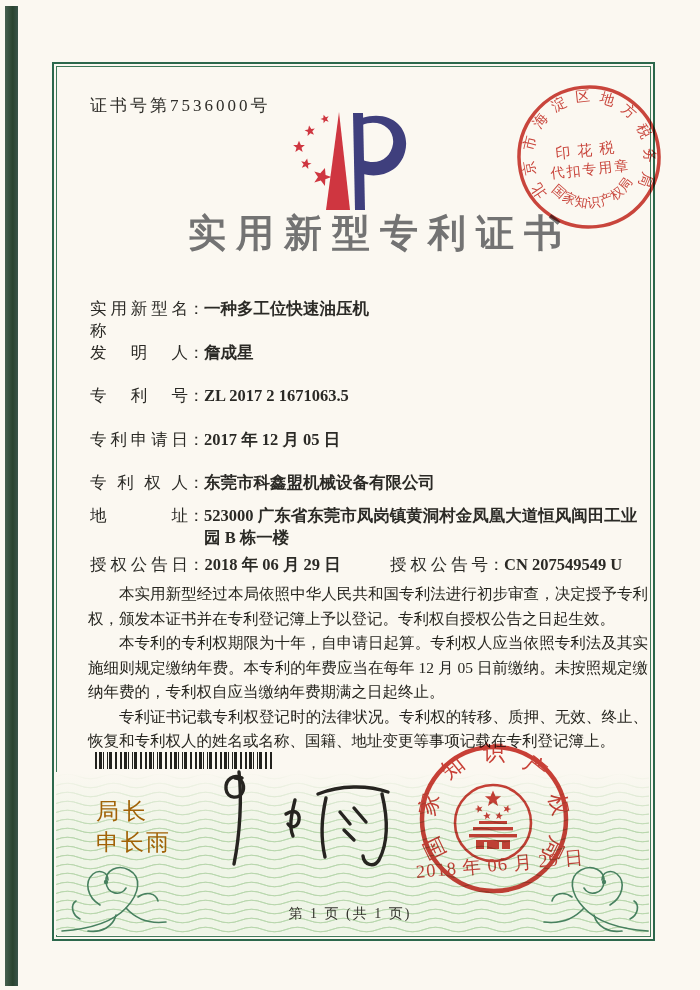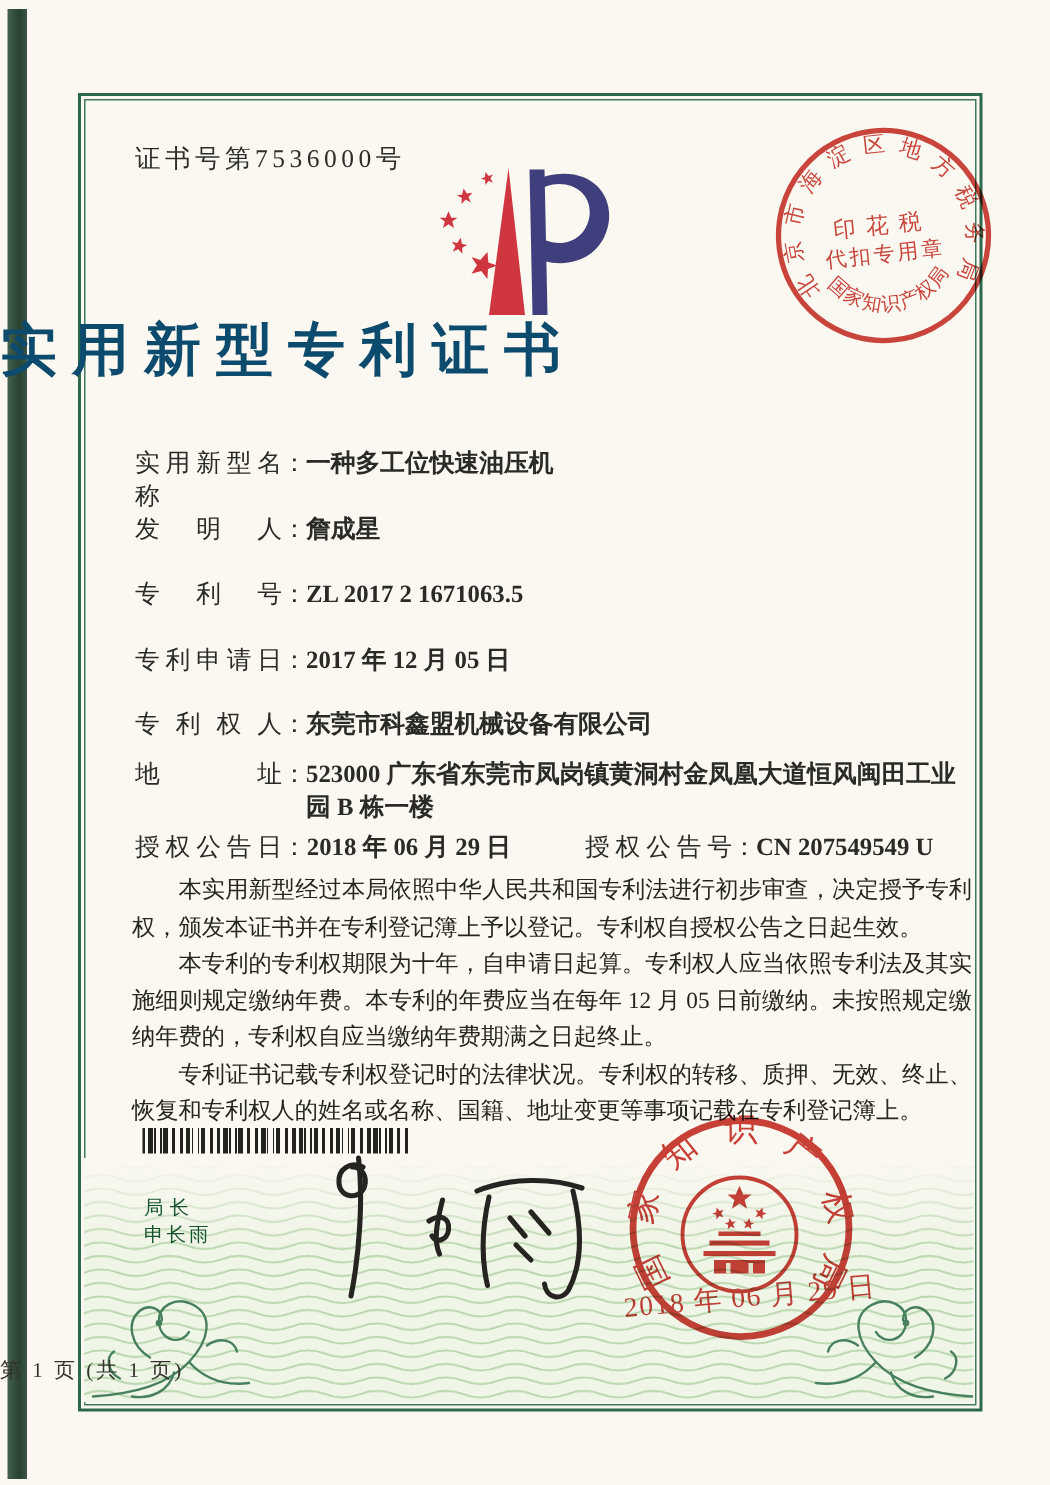--- a/index.html
+++ b/index.html
@@ -19,8 +19,8 @@
   
   .certno{left:90px;top:94px;font-size:17px;letter-spacing:3px;color:#2e2d29;}
   .logo{left:278px;top:110px;}
-  .title{left:0;top:208px;width:572px;text-align:left;font-size:38px;font-weight:600;
-    letter-spacing:10px;color:#0c4a6e;}
+  .title{left:0;top:208px;width:572px;text-align:right;font-size:38px;font-weight:600;
+    letter-spacing:10px;color:#737373;}
   
   .stamp-top{left:503px;top:73px;z-index:6;mix-blend-mode:multiply;opacity:.92;}
   .seal-bottom{left:402px;top:738px;z-index:6;mix-blend-mode:multiply;opacity:.95;}

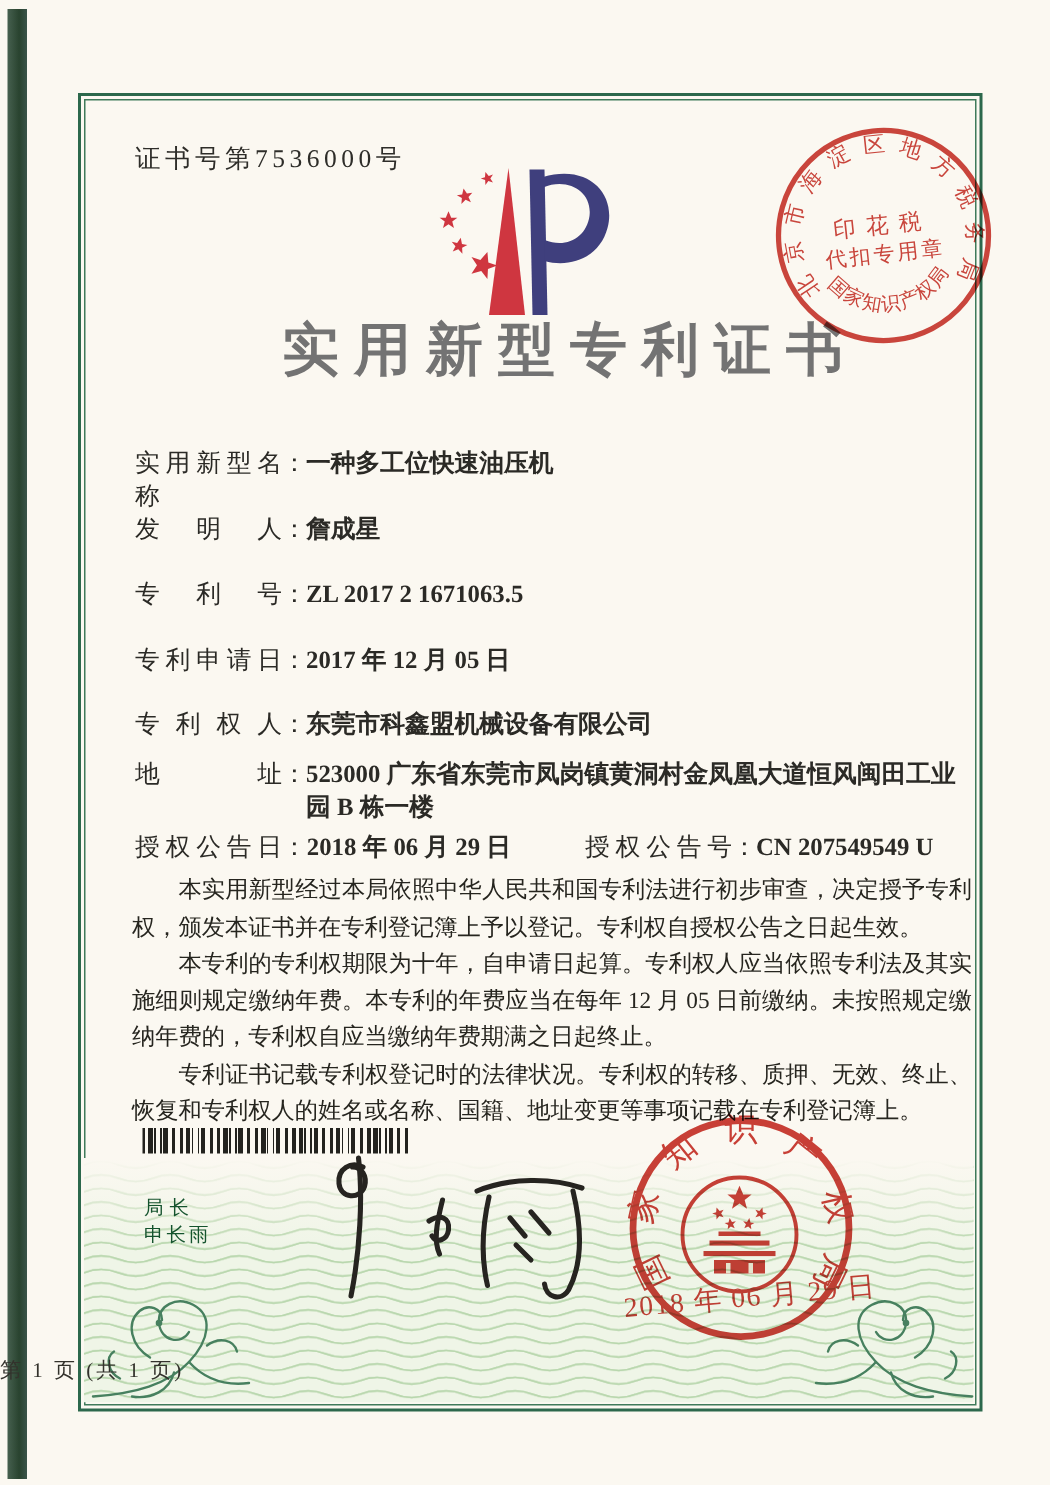--- a/index.html
+++ b/index.html
@@ -51,7 +51,7 @@
   .flourish{z-index:3;}
   .fl-left{left:58px;top:845px;}
   .fl-right{left:540px;top:845px;transform:scaleX(-1);}
-  .signer{left:96px;top:796px;z-index:4;font-size:13px;letter-spacing:4px;color:#14532d;}
+  .signer{left:96px;top:796px;z-index:4;font-size:23px;letter-spacing:4px;color:#a16207;}
   .signer .nm{display:block;letter-spacing:2px;}
   .signature{left:198px;top:764px;z-index:4;}
   .footer{left:0;top:905px;width:700px;text-align:left;z-index:4;font-size:14px;color:#33322c;letter-spacing:2px;}

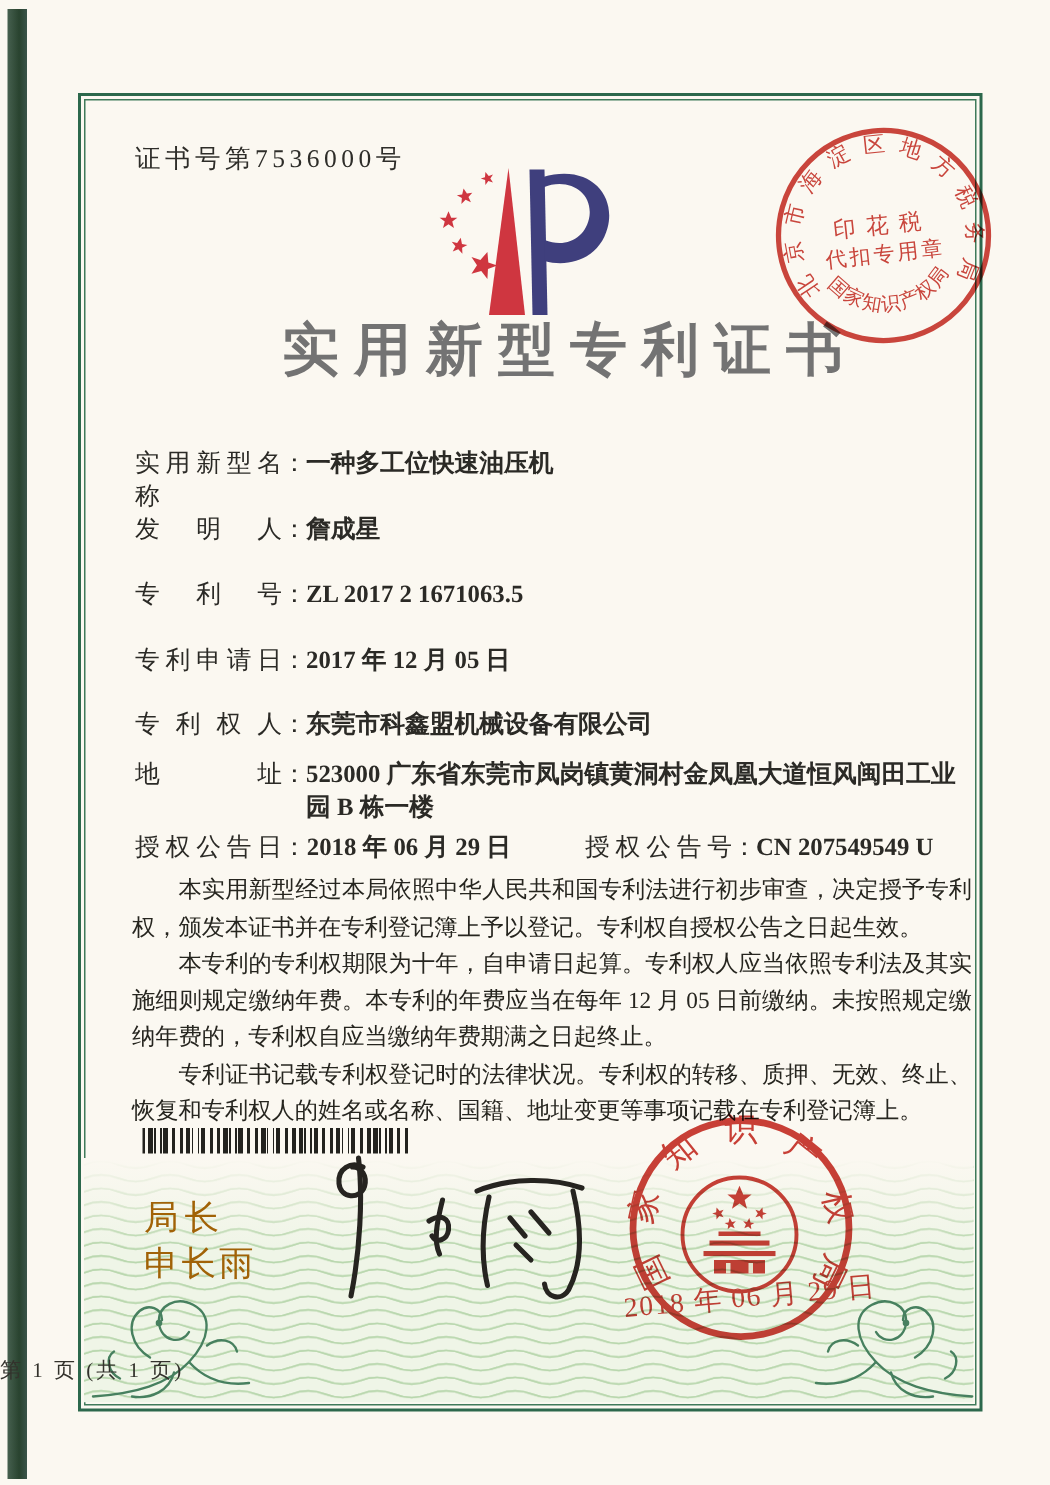--- a/index.html
+++ b/index.html
@@ -54,7 +54,7 @@
   .signer{left:96px;top:796px;z-index:4;font-size:23px;letter-spacing:4px;color:#a16207;}
   .signer .nm{display:block;letter-spacing:2px;}
   .signature{left:198px;top:764px;z-index:4;}
-  .footer{left:0;top:905px;width:700px;text-align:left;z-index:4;font-size:14px;color:#33322c;letter-spacing:2px;}
+  .footer{left:0;top:905px;width:700px;text-align:center;z-index:4;font-size:14px;color:#33322c;letter-spacing:2px;}
 </style>
 </head>
 <body>

